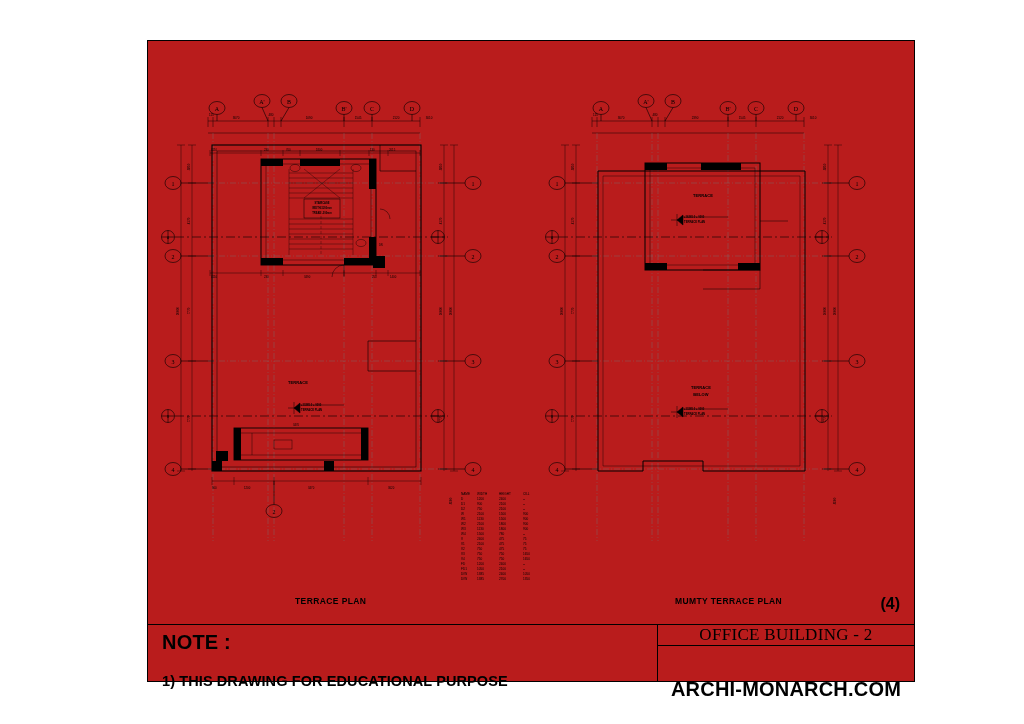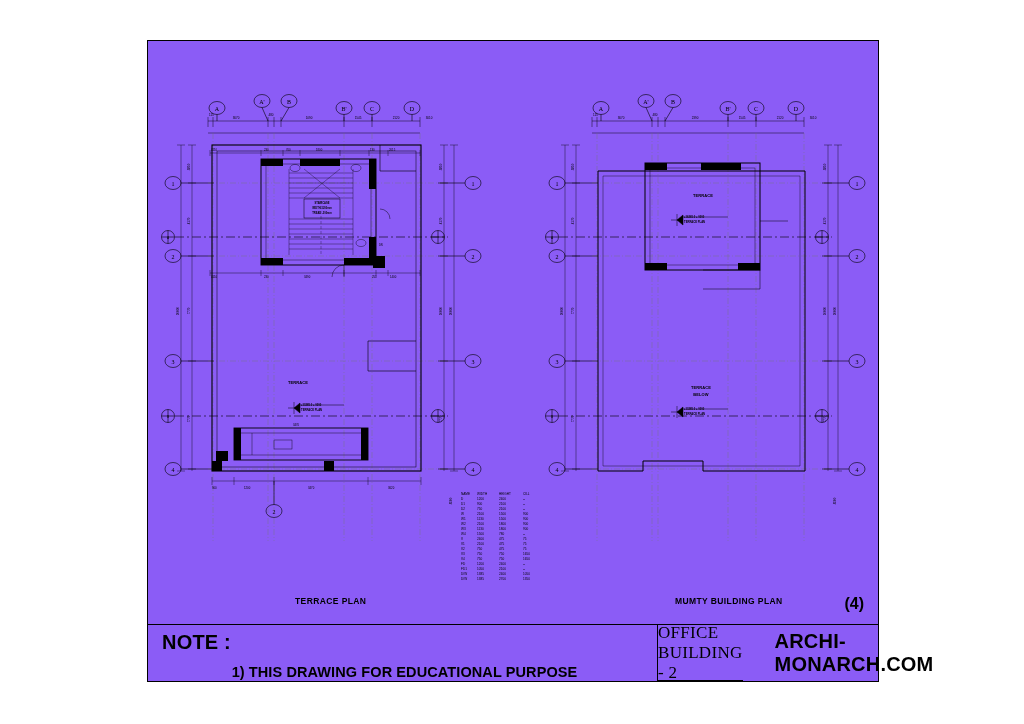--- a/index.html
+++ b/index.html
@@ -4,7 +4,7 @@
 <style>
   html,body{margin:0;padding:0;background:#ffffff;}
   body{width:1024px;height:724px;font-family:"Liberation Sans",sans-serif;color:#000;overflow:hidden;}
-  #sheet{position:absolute;left:147px;top:40px;width:730px;height:640px;border:1.5px solid #000;background:#8b5cf6;}
+  #sheet{position:absolute;left:147px;top:40px;width:730px;height:640px;border:1.5px solid #000;background:#b91c1c;padding-left:36px;}
   .abs{position:absolute;}
   svg{display:block;}
   

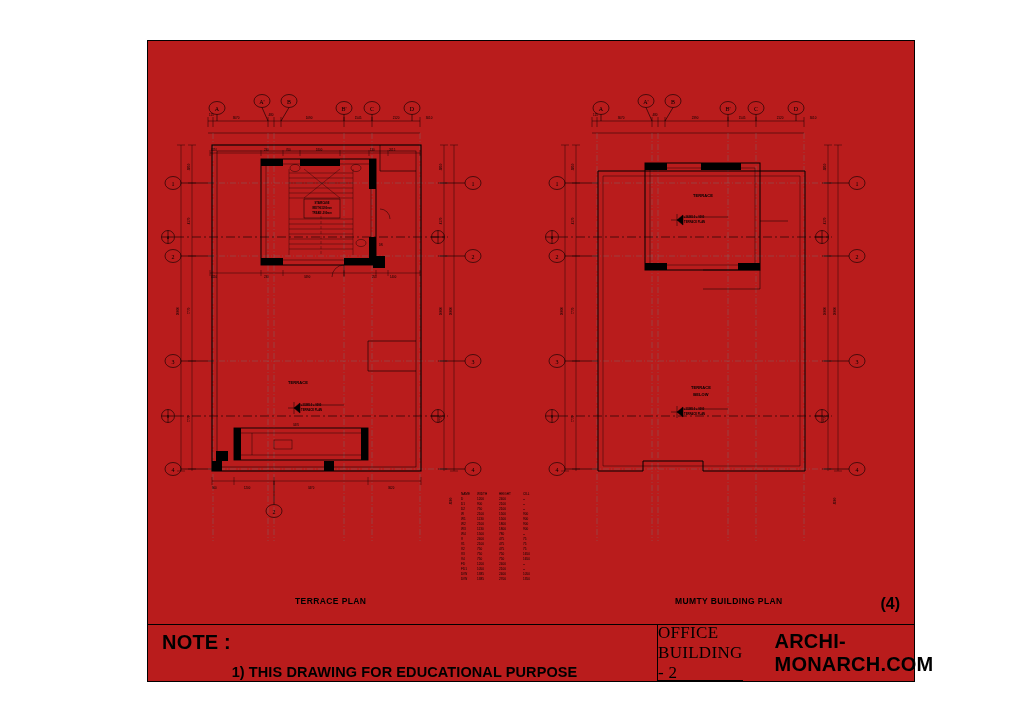--- a/index.html
+++ b/index.html
@@ -444,7 +444,7 @@
       </g>
     </svg>
   </div>
-  <div class="plan-caption" style="left:527px;top:555px;">MUMTY BUILDING PLAN</div>
+  <div class="plan-caption" style="left:527px;top:555px;">MUMTY TERRACE PLAN</div>
 
   <div id="schedule">
     <table>

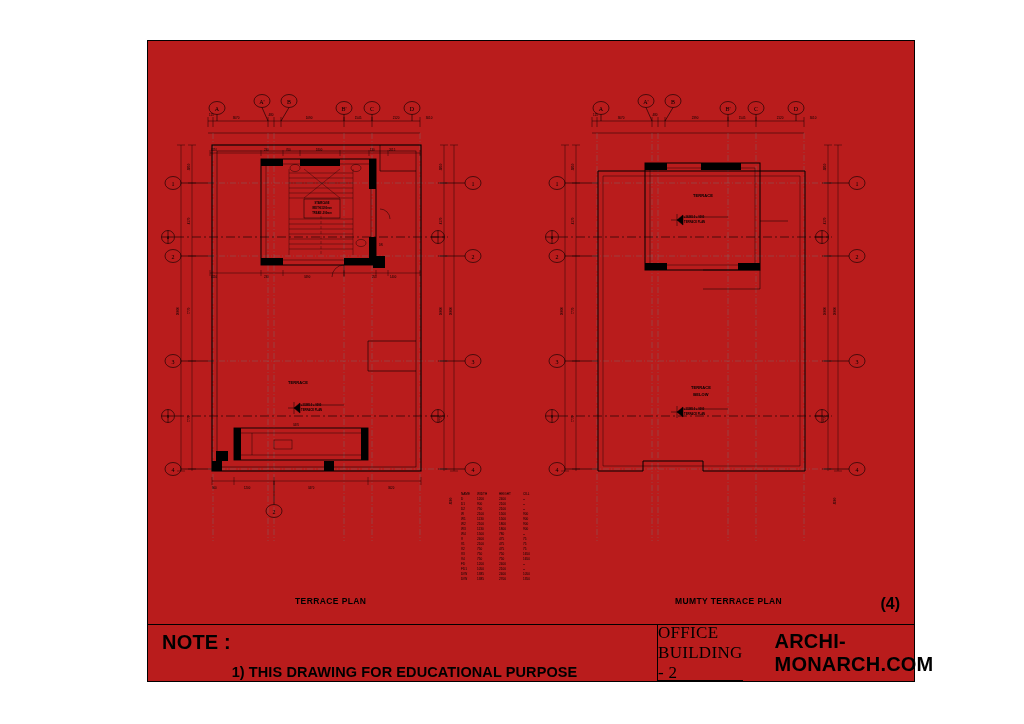--- a/index.html
+++ b/index.html
@@ -12,7 +12,7 @@
   #noteBox{flex:0 0 510px;border-right:1.5px solid #000;box-sizing:border-box;padding:6px 10px 0 14px;}
   #noteTitle{font-weight:bold;font-size:20px;letter-spacing:.2px;}
   #noteLine{font-weight:bold;font-size:14.5px;margin-top:10px;letter-spacing:.1px;text-align:center;}
-  #idBox{flex:1;display:flex;flex-direction:row;gap:32px;}
+  #idBox{flex:1;display:flex;flex-direction:column;gap:32px;}
   #projName{flex:1;display:flex;align-items:center;justify-content:center;font-family:"Liberation Serif",serif;font-size:17px;letter-spacing:.3px;border-bottom:1.2px solid #000;}
   #siteName{flex:1;display:flex;align-items:center;justify-content:center;font-weight:bold;font-size:20px;letter-spacing:.2px;}
   #sheetNo{position:absolute;right:14px;bottom:68px;font-weight:bold;font-size:16px;}

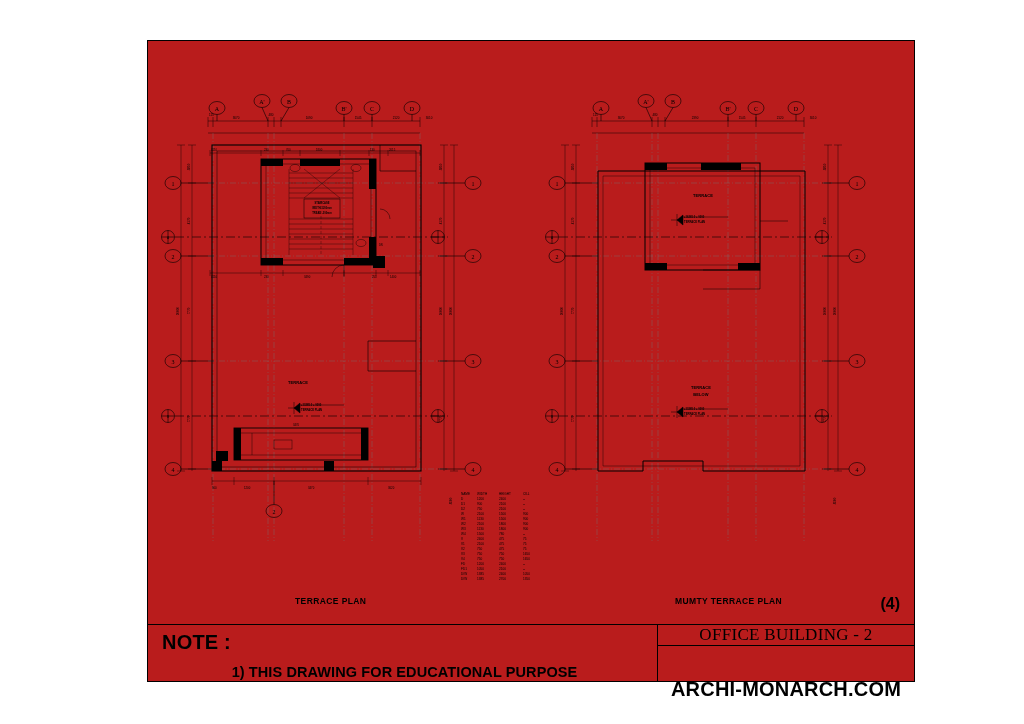--- a/index.html
+++ b/index.html
@@ -11,7 +11,7 @@
   #titleblock{position:absolute;left:0;bottom:0;width:100%;height:57px;border-top:1.5px solid #000;box-sizing:border-box;display:flex;}
   #noteBox{flex:0 0 510px;border-right:1.5px solid #000;box-sizing:border-box;padding:6px 10px 0 14px;}
   #noteTitle{font-weight:bold;font-size:20px;letter-spacing:.2px;}
-  #noteLine{font-weight:bold;font-size:14.5px;margin-top:10px;letter-spacing:.1px;text-align:center;}
+  #noteLine{font-weight:bold;font-size:14.5px;margin-top:19px;letter-spacing:.1px;}
   #idBox{flex:1;display:flex;flex-direction:column;gap:32px;}
   #projName{flex:1;display:flex;align-items:center;justify-content:center;font-family:"Liberation Serif",serif;font-size:17px;letter-spacing:.3px;border-bottom:1.2px solid #000;}
   #siteName{flex:1;display:flex;align-items:center;justify-content:center;font-weight:bold;font-size:20px;letter-spacing:.2px;}

